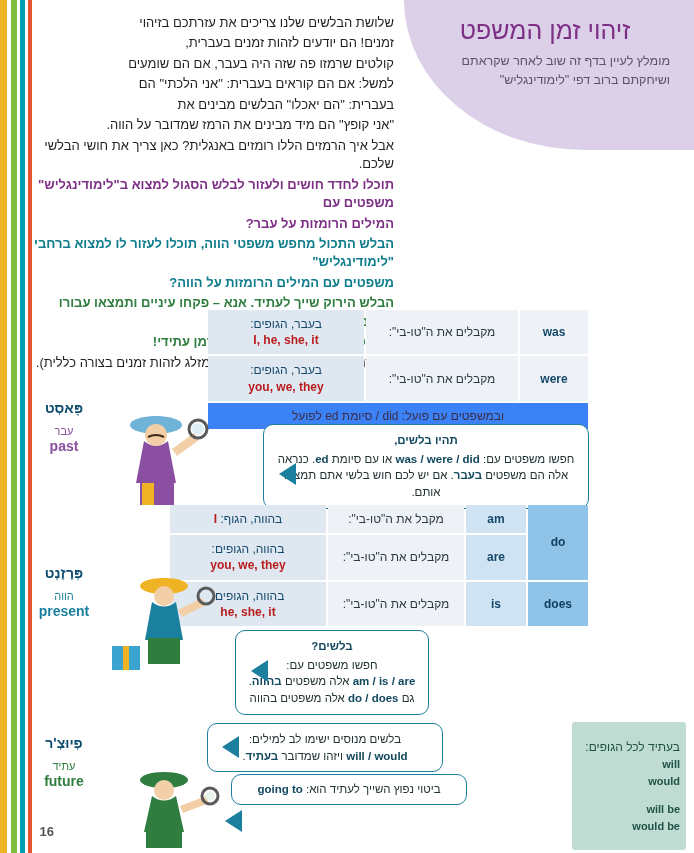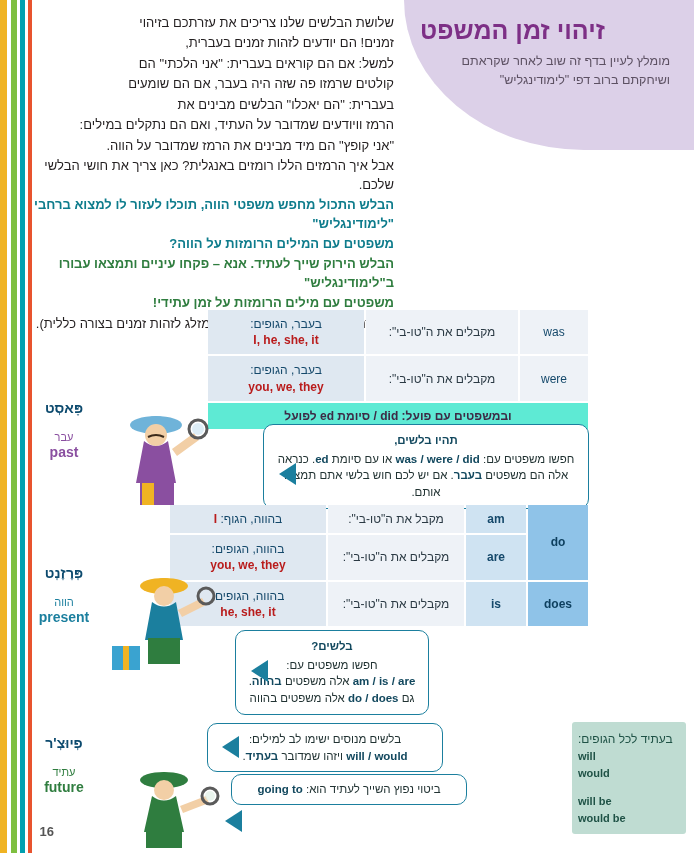--- a/index.html
+++ b/index.html
@@ -30,7 +30,7 @@
   }
   .blob-title{
     position:absolute;right:24px;top:16px;width:250px;
-    text-align:left;color:#7d2f86;font-weight:bold;font-size:25px;
+    text-align:center;color:#7d2f86;font-weight:normal;font-size:25px;
   }
   .blob-sub{
     position:absolute;right:24px;top:52px;width:248px;

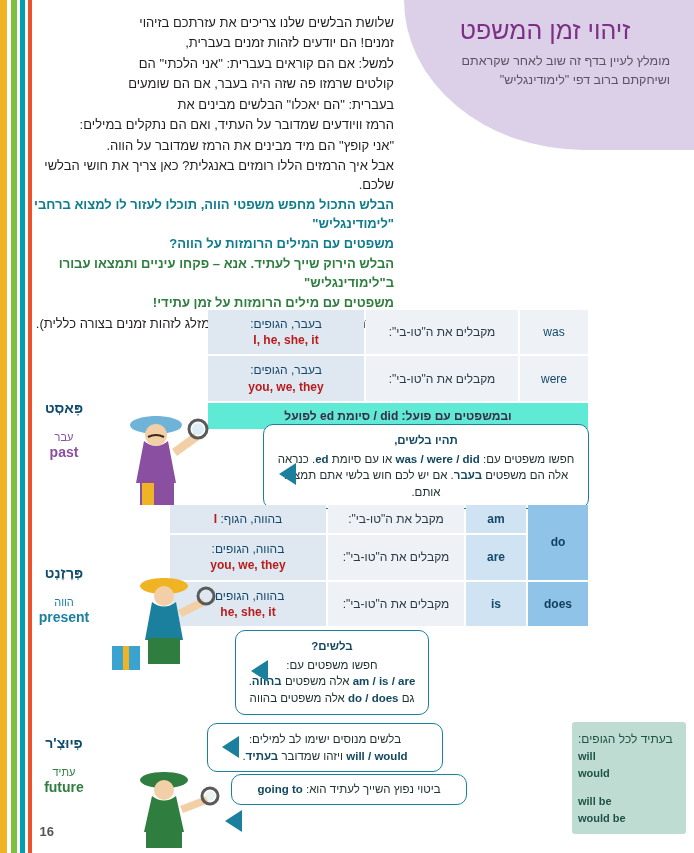--- a/index.html
+++ b/index.html
@@ -106,8 +106,8 @@
 <div class="intro">
   <p>שלושת הבלשים שלנו צריכים את עזרתכם בזיהוי</p>
   <p>זמנים! הם יודעים לזהות זמנים בעברית,</p>
+  <p>קולטים שרמזו פה שזה היה בעבר, אם הם שומעים</p>
   <p>למשל: אם הם קוראים בעברית: "אני הלכתי" הם</p>
-  <p>קולטים שרמזו פה שזה היה בעבר, אם הם שומעים</p>
   <p>בעברית: "הם יאכלו" הבלשים מבינים את</p>
   <p>הרמז וויודעים שמדובר על העתיד, ואם הם נתקלים במילים:</p>
   <p>"אני קופץ" הם מיד מבינים את הרמז שמדובר על הווה.</p>

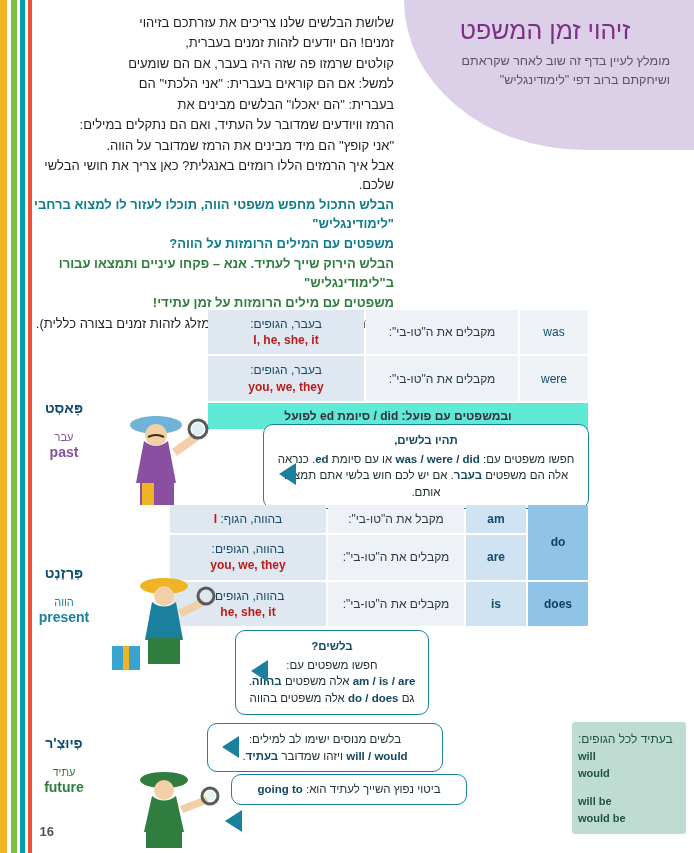--- a/index.html
+++ b/index.html
@@ -109,7 +109,6 @@
   <p>קולטים שרמזו פה שזה היה בעבר, אם הם שומעים</p>
   <p>למשל: אם הם קוראים בעברית: "אני הלכתי" הם</p>
   <p>בעברית: "הם יאכלו" הבלשים מבינים את</p>
-  <p>הרמז וויודעים שמדובר על העתיד, ואם הם נתקלים במילים:</p>
   <p>"אני קופץ" הם מיד מבינים את הרמז שמדובר על הווה.</p>
   <p>אבל איך הרמזים הללו רומזים באנגלית? כאן צריך את חושי הבלשי שלכם.</p>
   <p class="tip-teal">הבלש התכול מחפש משפטי הווה, תוכלו לעזור לו למצוא ברחבי "לימודינגליש"</p>

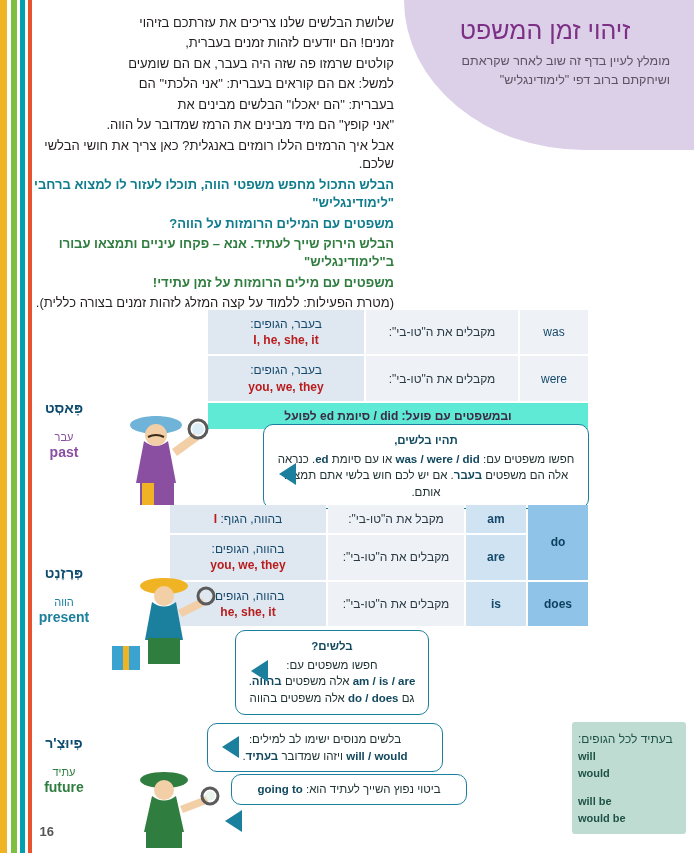--- a/index.html
+++ b/index.html
@@ -111,6 +111,7 @@
   <p>בעברית: "הם יאכלו" הבלשים מבינים את</p>
   <p>"אני קופץ" הם מיד מבינים את הרמז שמדובר על הווה.</p>
   <p>אבל איך הרמזים הללו רומזים באנגלית? כאן צריך את חושי הבלשי שלכם.</p>
+  <p class="tip-purple">תוכלו לחדד חושים ולעזור לבלש הסגול למצוא ב"לימודינגליש" משפטים עם</p>
   <p class="tip-teal">הבלש התכול מחפש משפטי הווה, תוכלו לעזור לו למצוא ברחבי "לימודינגליש"</p>
   <p class="tip-teal">משפטים עם המילים הרומזות על הווה?</p>
   <p class="tip-green">הבלש הירוק שייך לעתיד. אנא – פקחו עיניים ותמצאו עבורו ב"לימודינגליש"</p>

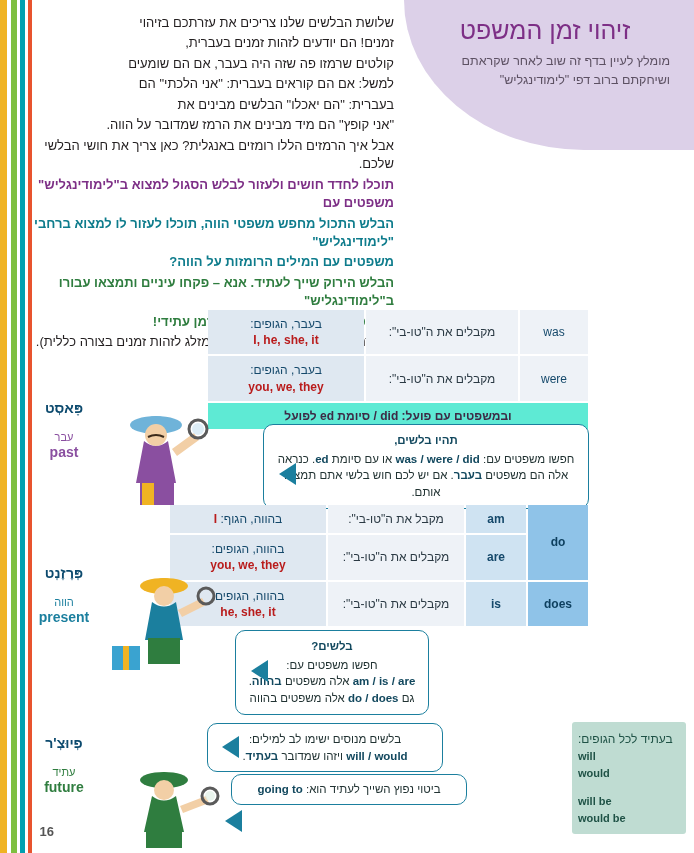--- a/index.html
+++ b/index.html
@@ -112,6 +112,7 @@
   <p>"אני קופץ" הם מיד מבינים את הרמז שמדובר על הווה.</p>
   <p>אבל איך הרמזים הללו רומזים באנגלית? כאן צריך את חושי הבלשי שלכם.</p>
   <p class="tip-purple">תוכלו לחדד חושים ולעזור לבלש הסגול למצוא ב"לימודינגליש" משפטים עם</p>
+  <p class="tip-purple">המילים הרומזות על עבר?</p>
   <p class="tip-teal">הבלש התכול מחפש משפטי הווה, תוכלו לעזור לו למצוא ברחבי "לימודינגליש"</p>
   <p class="tip-teal">משפטים עם המילים הרומזות על הווה?</p>
   <p class="tip-green">הבלש הירוק שייך לעתיד. אנא – פקחו עיניים ותמצאו עבורו ב"לימודינגליש"</p>

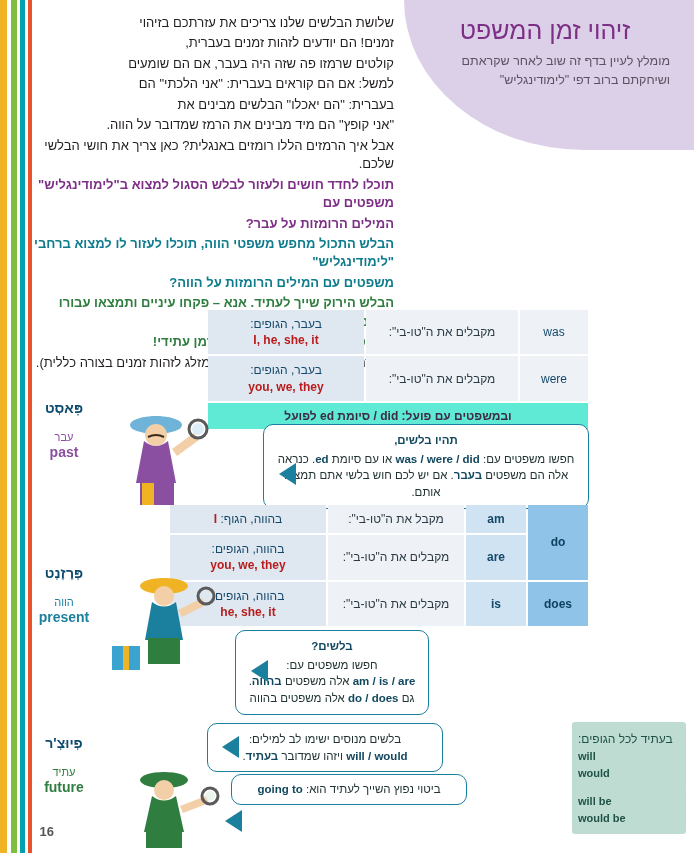--- a/index.html
+++ b/index.html
@@ -50,7 +50,7 @@
   
   .tbl{position:absolute;border-collapse:separate;border-spacing:2px;}
   .tbl td{font-size:12px;padding:6px 8px;vertical-align:middle;text-align:center;}
-  .cell-key{background:#eef2f7;color:#15496b;font-weight:normal;font-size:13px;width:52px;margin-top:29px;}
+  .cell-key{background:#eef2f7;color:#15496b;font-weight:bold;font-size:13px;width:52px;margin-top:29px;}
   .cell-key2{background:#cfe3f2;color:#15496b;font-weight:bold;font-size:13px;width:44px;}
   .cell-mid{background:#eef2f7;color:#2b3a44;width:136px;text-align:center;}
   .cell-right{background:#dfe8f1;color:#15496b;width:140px;line-height:1.35;}

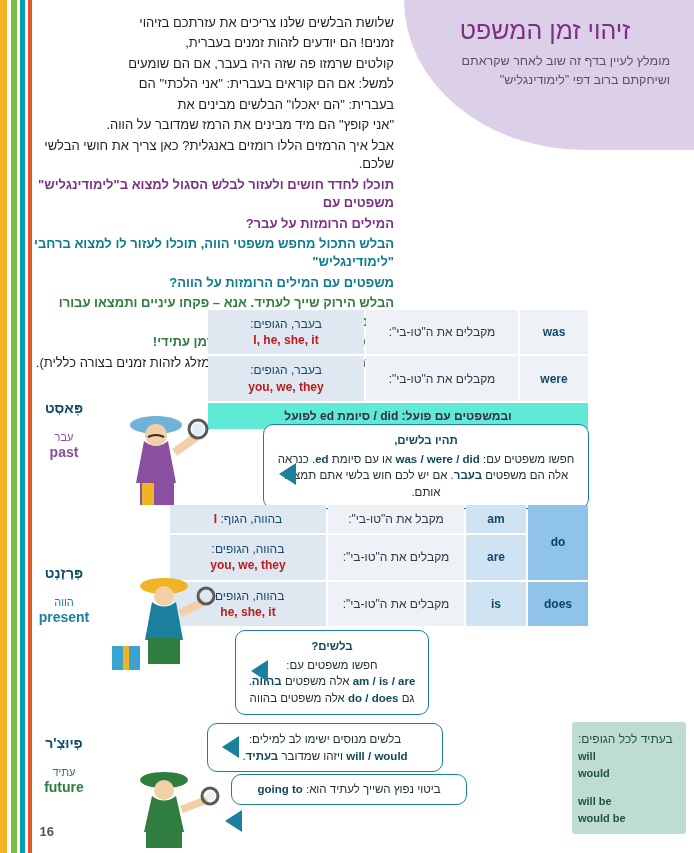--- a/index.html
+++ b/index.html
@@ -55,7 +55,7 @@
   .cell-mid{background:#eef2f7;color:#2b3a44;width:136px;text-align:center;}
   .cell-right{background:#dfe8f1;color:#15496b;width:140px;line-height:1.35;}
   .cell-right b{color:#b91c1c;}
-  .cell-wide{background:#5eead4;color:#3d2b46;font-weight:bold;font-size:13px;}
+  .cell-wide{background:#3b82f6;color:#3d2b46;font-weight:normal;font-size:13px;}
   .cell-do{background:#8fc3e8;color:#0d3f5e;font-weight:bold;font-size:14px;width:44px;}
 
   

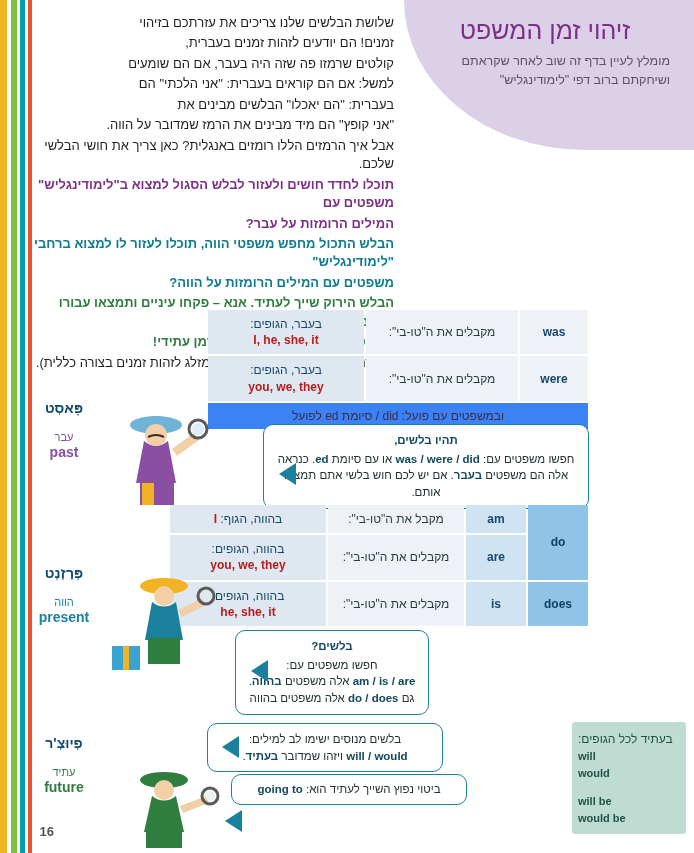--- a/index.html
+++ b/index.html
@@ -72,7 +72,7 @@
   
   .tense{position:absolute;text-align:center;width:80px;}
   .tense .heb{font-size:14px;font-weight:bold;color:#0c4a6e;}
-  .tense .sub{font-size:11px;color:#8a4fa0;margin-top:15px;}
+  .tense .sub{font-size:11px;color:#8a4fa0;margin-top:9px;}
   .tense .eng{font-size:14px;font-weight:bold;margin-top:1px;}
 
   

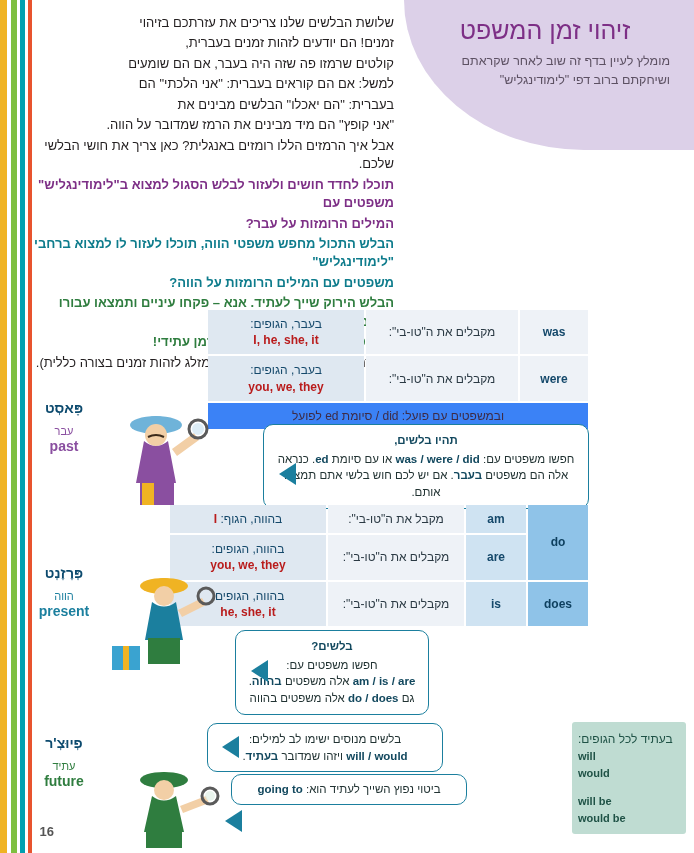--- a/index.html
+++ b/index.html
@@ -77,7 +77,7 @@
 
   
   .fbox{position:absolute;background:#bfdcd2;color:#1f5246;border-radius:3px;
-        text-align:left;font-size:12px;padding:8px 6px;line-height:1.5;}
+        text-align:right;font-size:12px;padding:16px 6px;line-height:1.5;}
   .fbox b{display:block;font-size:11px;}
 
   .pagenum{position:absolute;left:30px;bottom:14px;font-size:13px;color:#555;font-weight:bold;}

